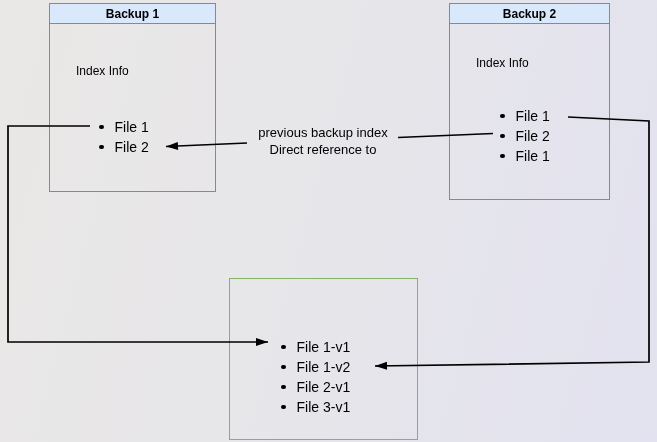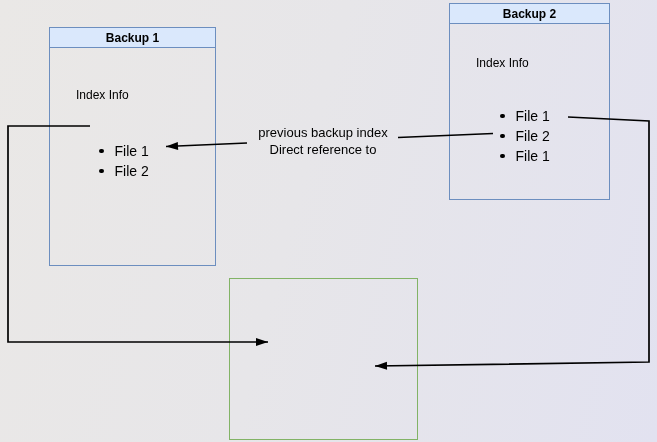--- a/index.html
+++ b/index.html
@@ -57,7 +57,7 @@
 
 <div id="canvas">
 
-  <div class="node blue" style="left:49px;top:3px;width:167px;height:239px;margin-top:24px;">
+  <div class="node blue" style="left:49px;top:3px;width:167px;height:189px;">
     <div class="hdr">Backup 1</div>
     <div class="subtitle" style="top:57px;">Index Info</div>
     <ul class="files" style="left:49px;top:113px;">

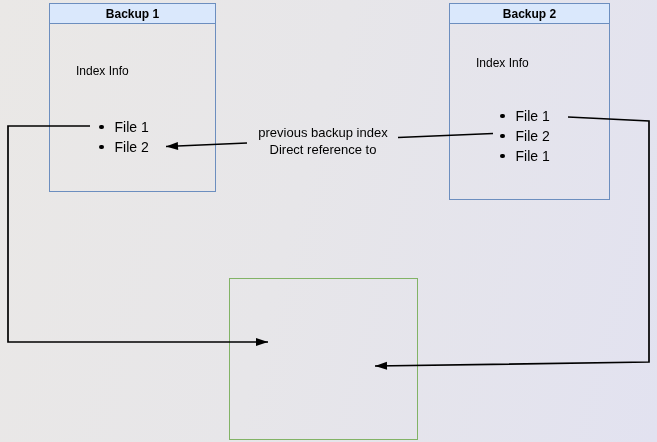--- a/index.html
+++ b/index.html
@@ -77,6 +77,12 @@
   </div>
 
   <div class="node green" style="left:229px;top:278px;width:189px;height:162px;">
+    <ul class="files" style="left:51px;top:58px;">
+      <li>File 1-v1</li>
+      <li>File 1-v2</li>
+      <li>File 2-v1</li>
+      <li>File 3-v1</li>
+    </ul>
   </div>
 
   <div id="annotation">

